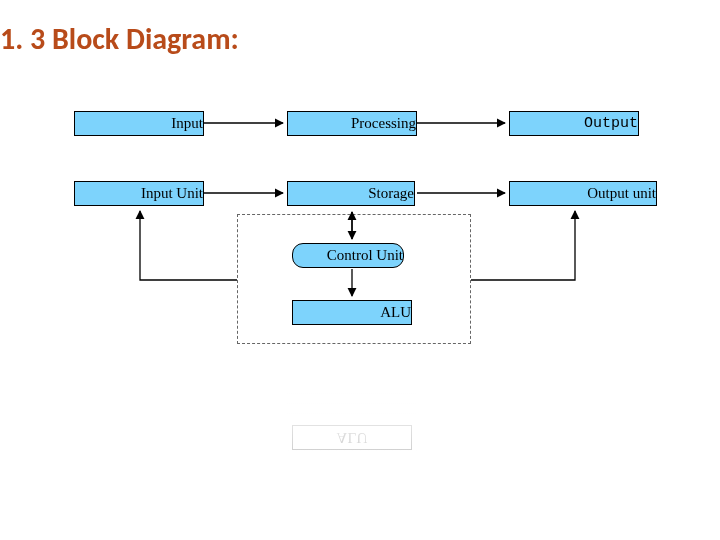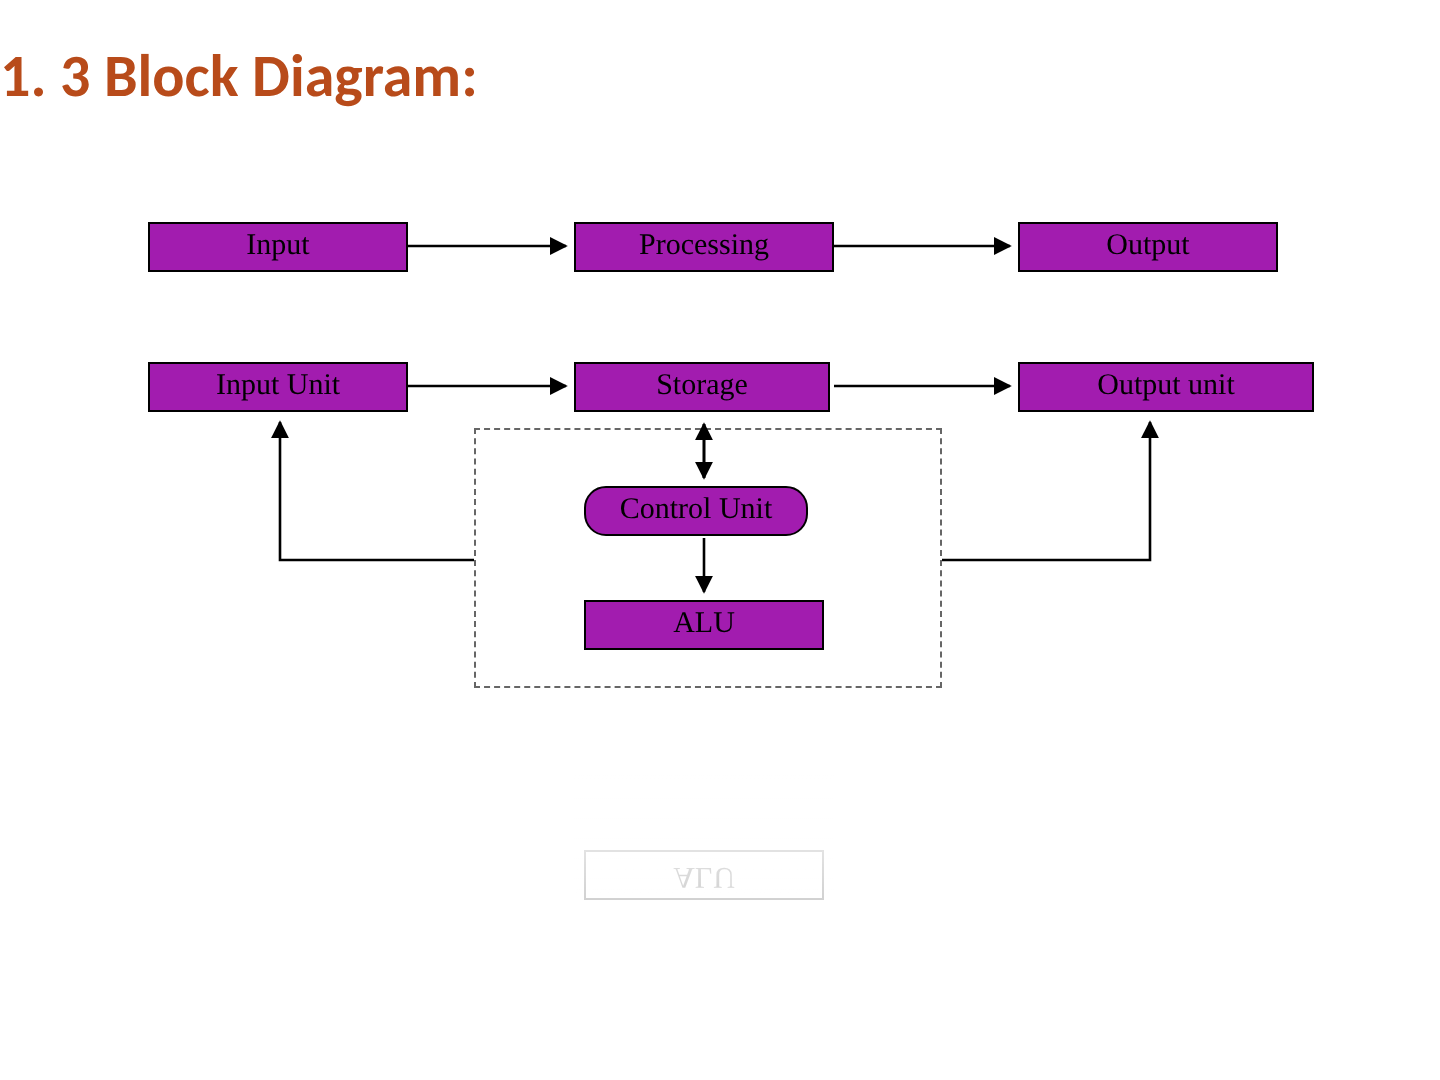--- a/index.html
+++ b/index.html
@@ -25,8 +25,8 @@
   .block {
     position: absolute;
     border: 1px solid #000;
-    background: #a21caf;
-    text-align: center;
+    background: #7dd3fc;
+    text-align: right;
     font-size: 15px;
     padding: 3px 0;
   }

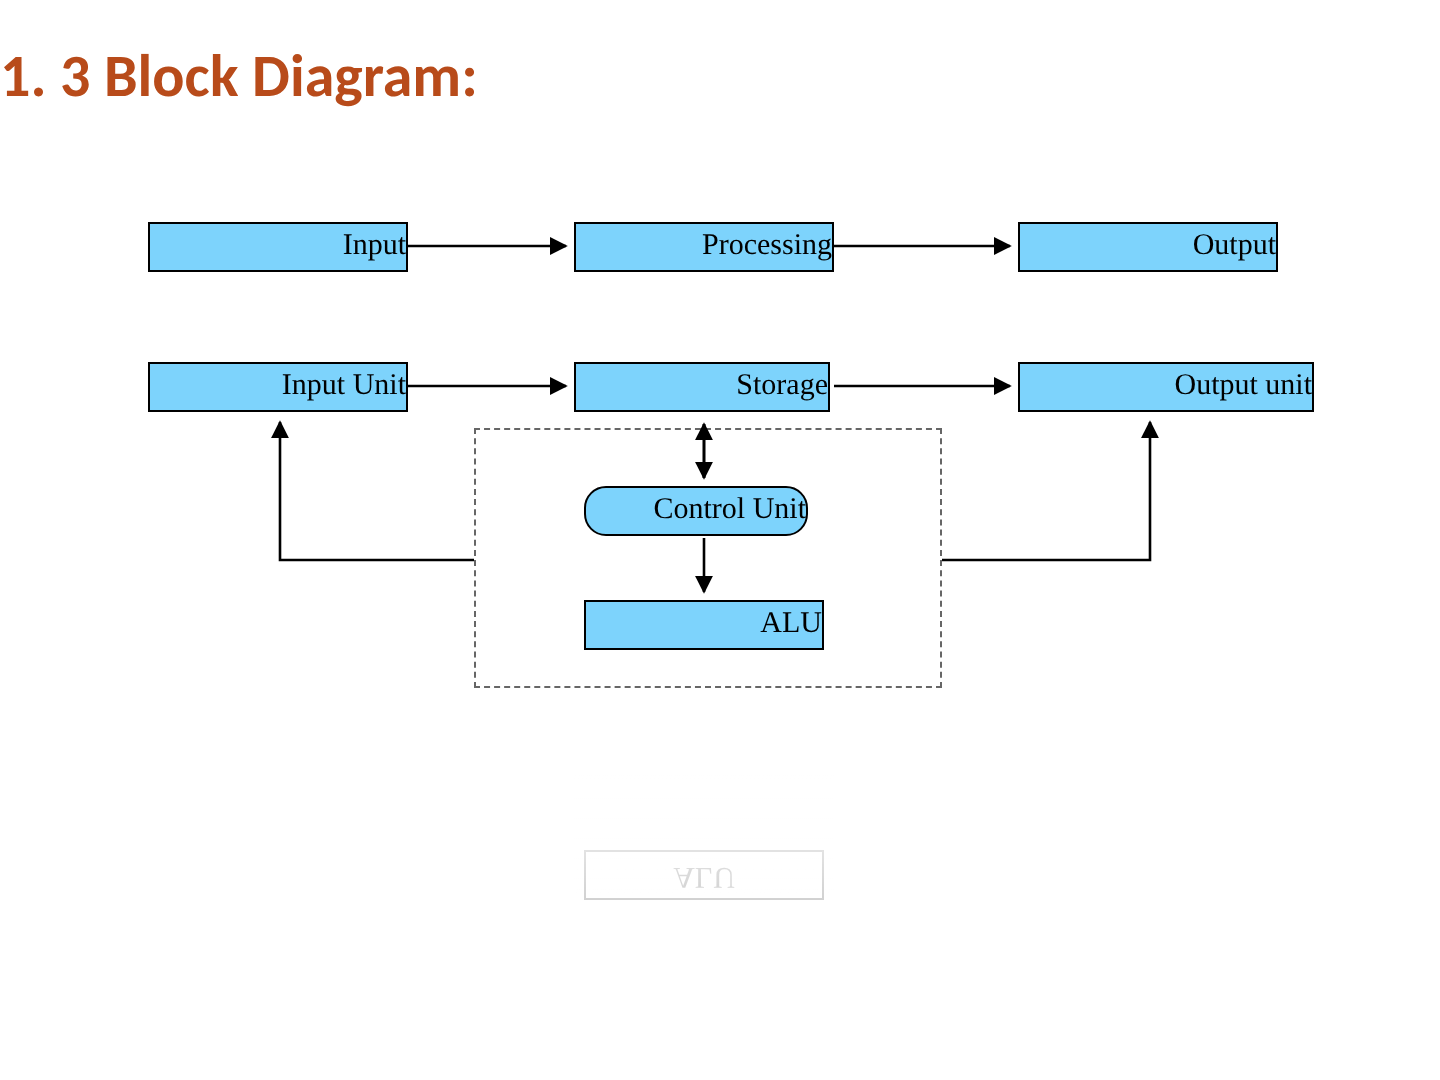--- a/index.html
+++ b/index.html
@@ -62,7 +62,7 @@
 
 <div class="block" style="left:74px; top:111px; width:130px;">Input</div>
 <div class="block" style="left:287px; top:111px; width:130px;">Processing</div>
-<div class="block" style="left:509px; top:111px; width:130px;">Output</div>
+<div class="block" style="left:509px; top:111px; width:130px;font-family:Liberation Mono, monospace;">Output</div>
 
 <div class="block" style="left:74px; top:181px; width:130px;">Input Unit</div>
 <div class="block" style="left:287px; top:181px; width:128px;">Storage</div>

